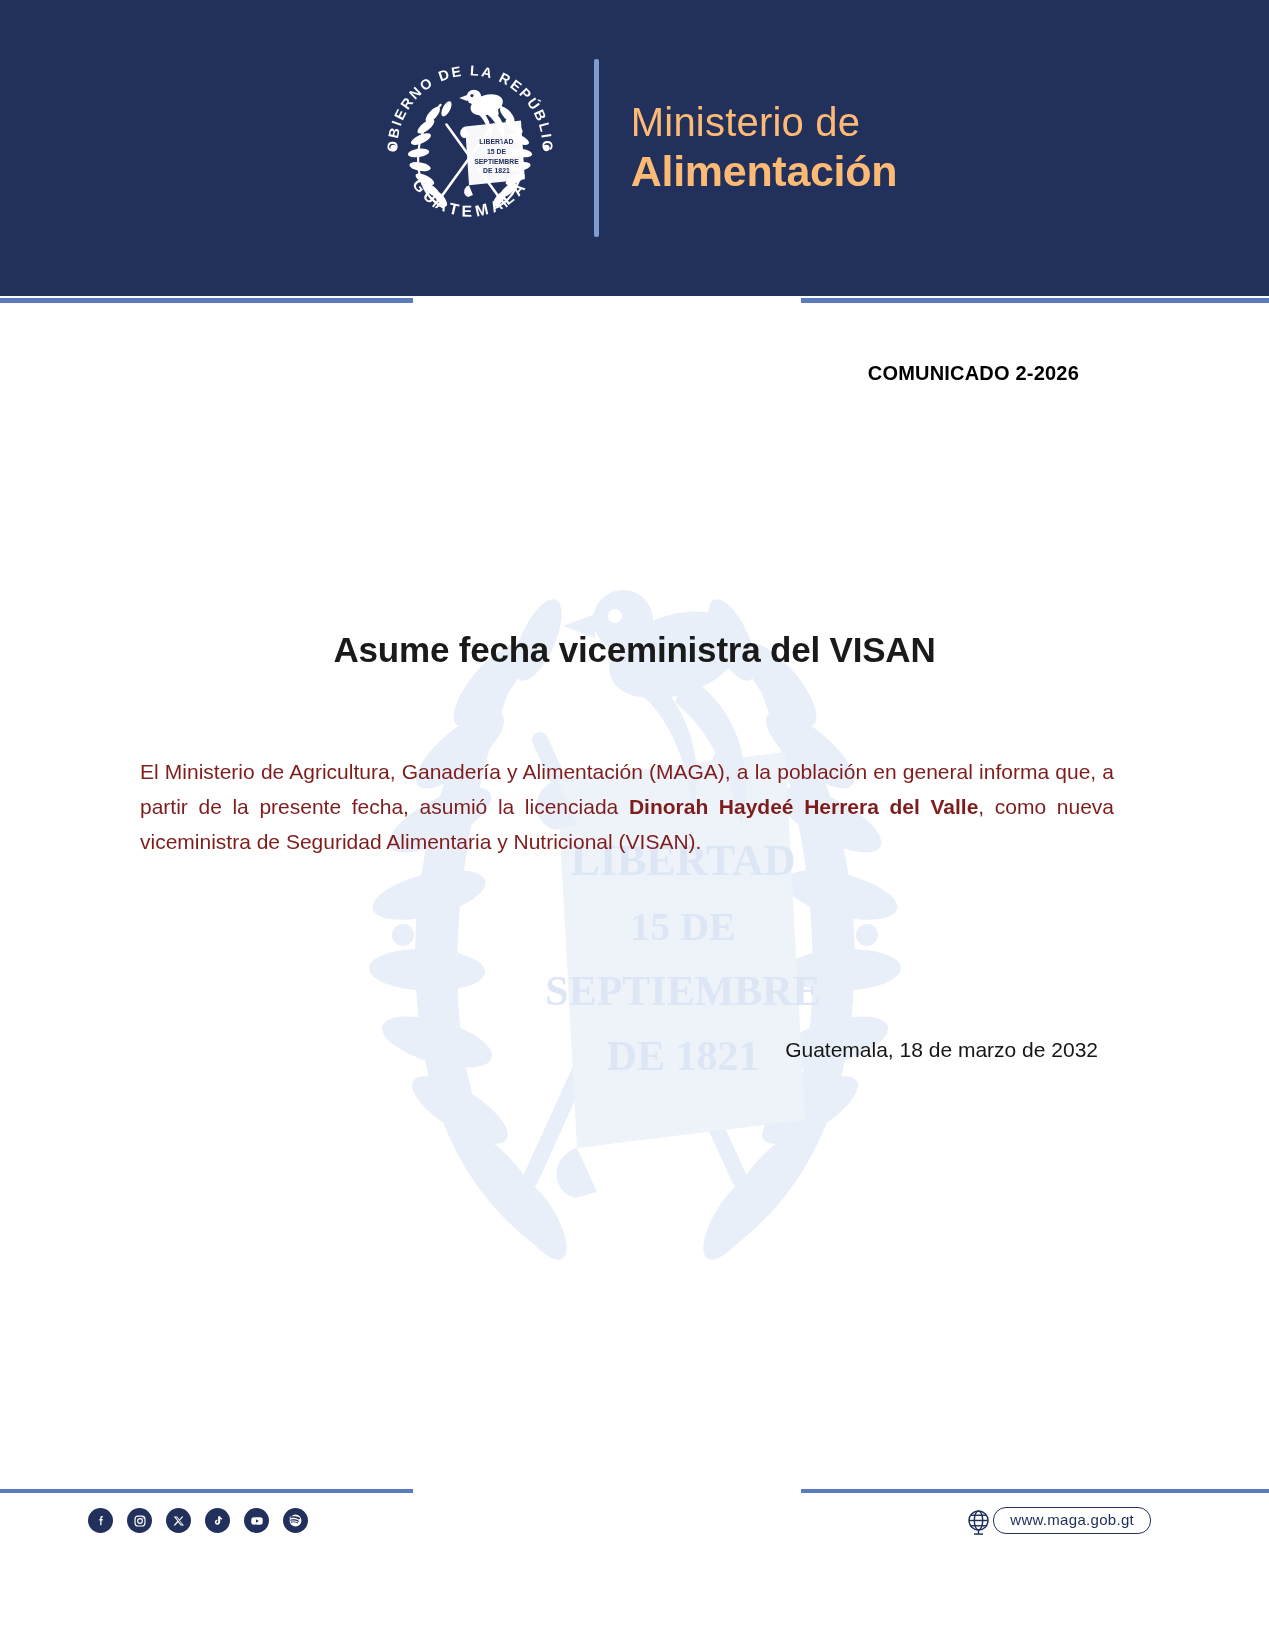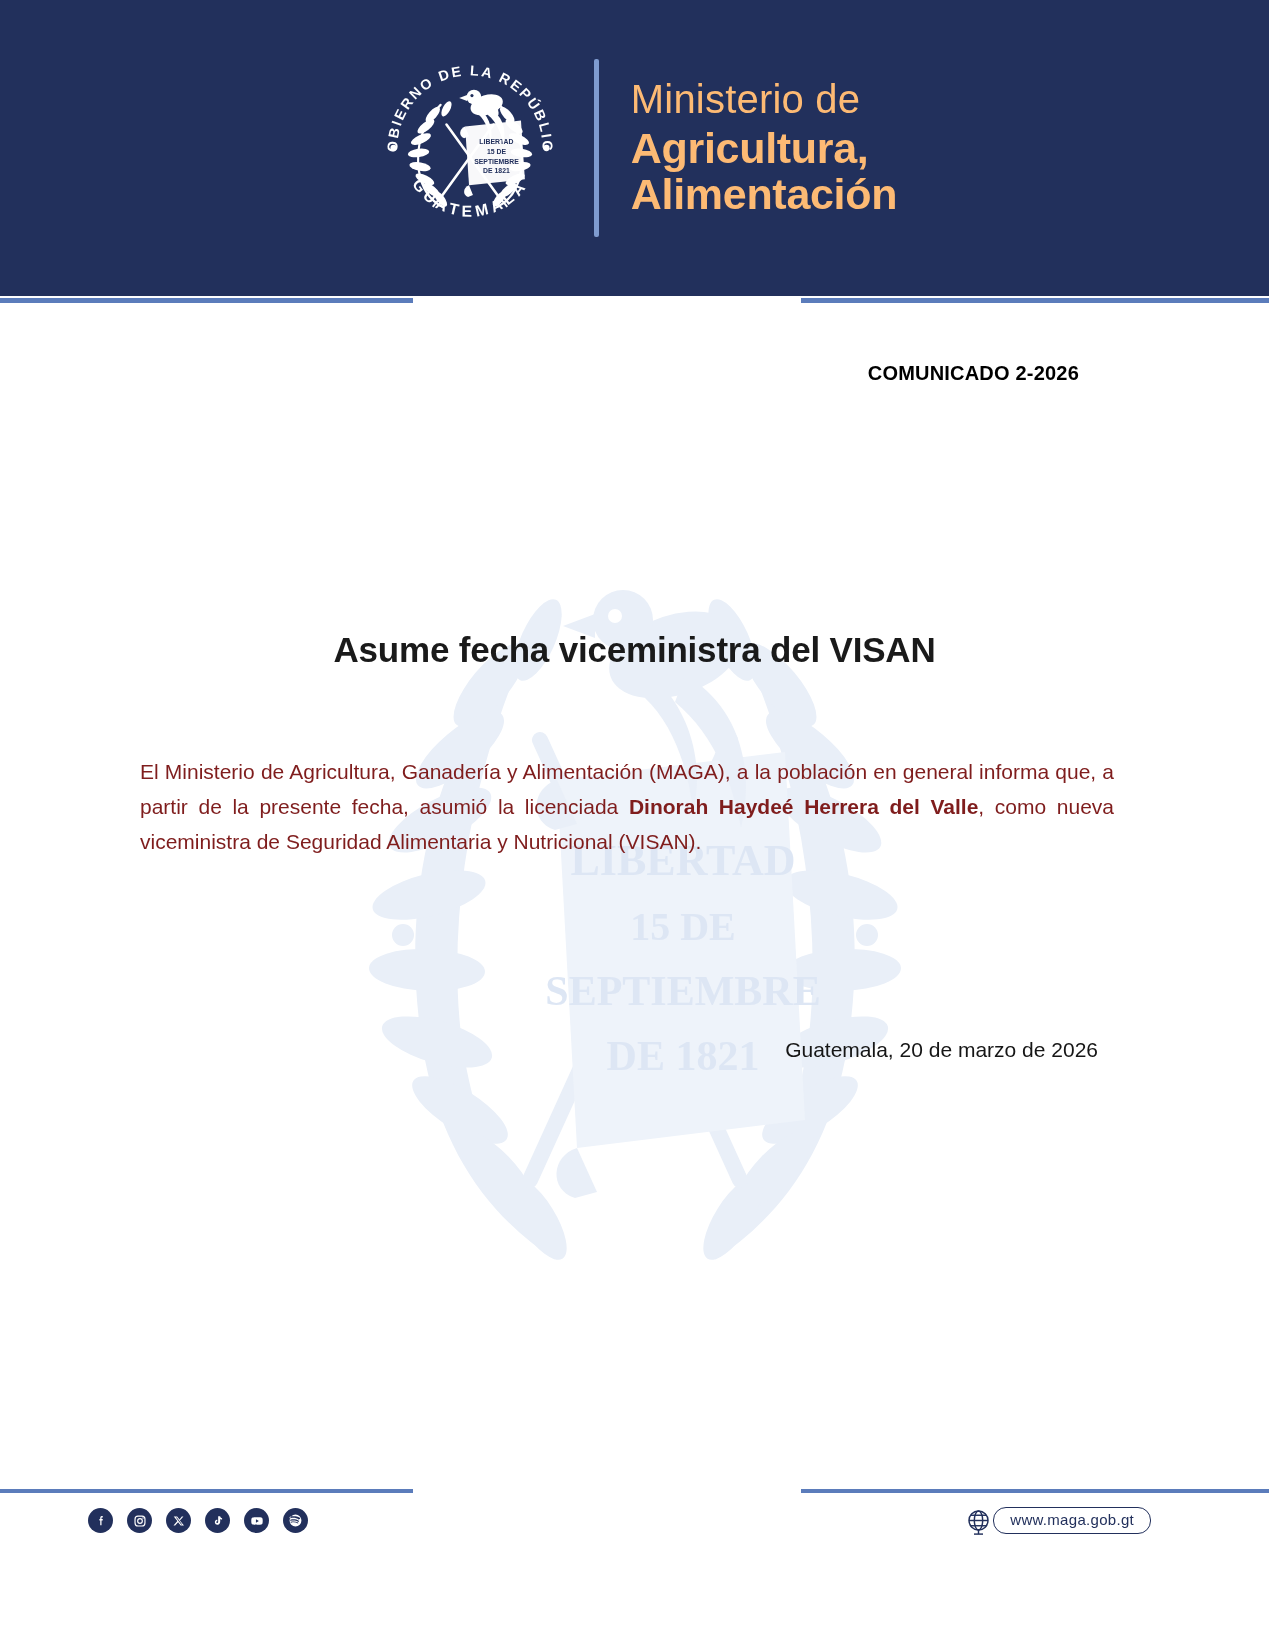--- a/index.html
+++ b/index.html
@@ -305,7 +305,6 @@
       <div class="ministry-block">
         <div class="ministry-line1">Ministerio de</div>
         <div class="ministry-line2">
-          <div>Agricultura,</div>
           <div>Alimentación</div>
         </div>
       </div>

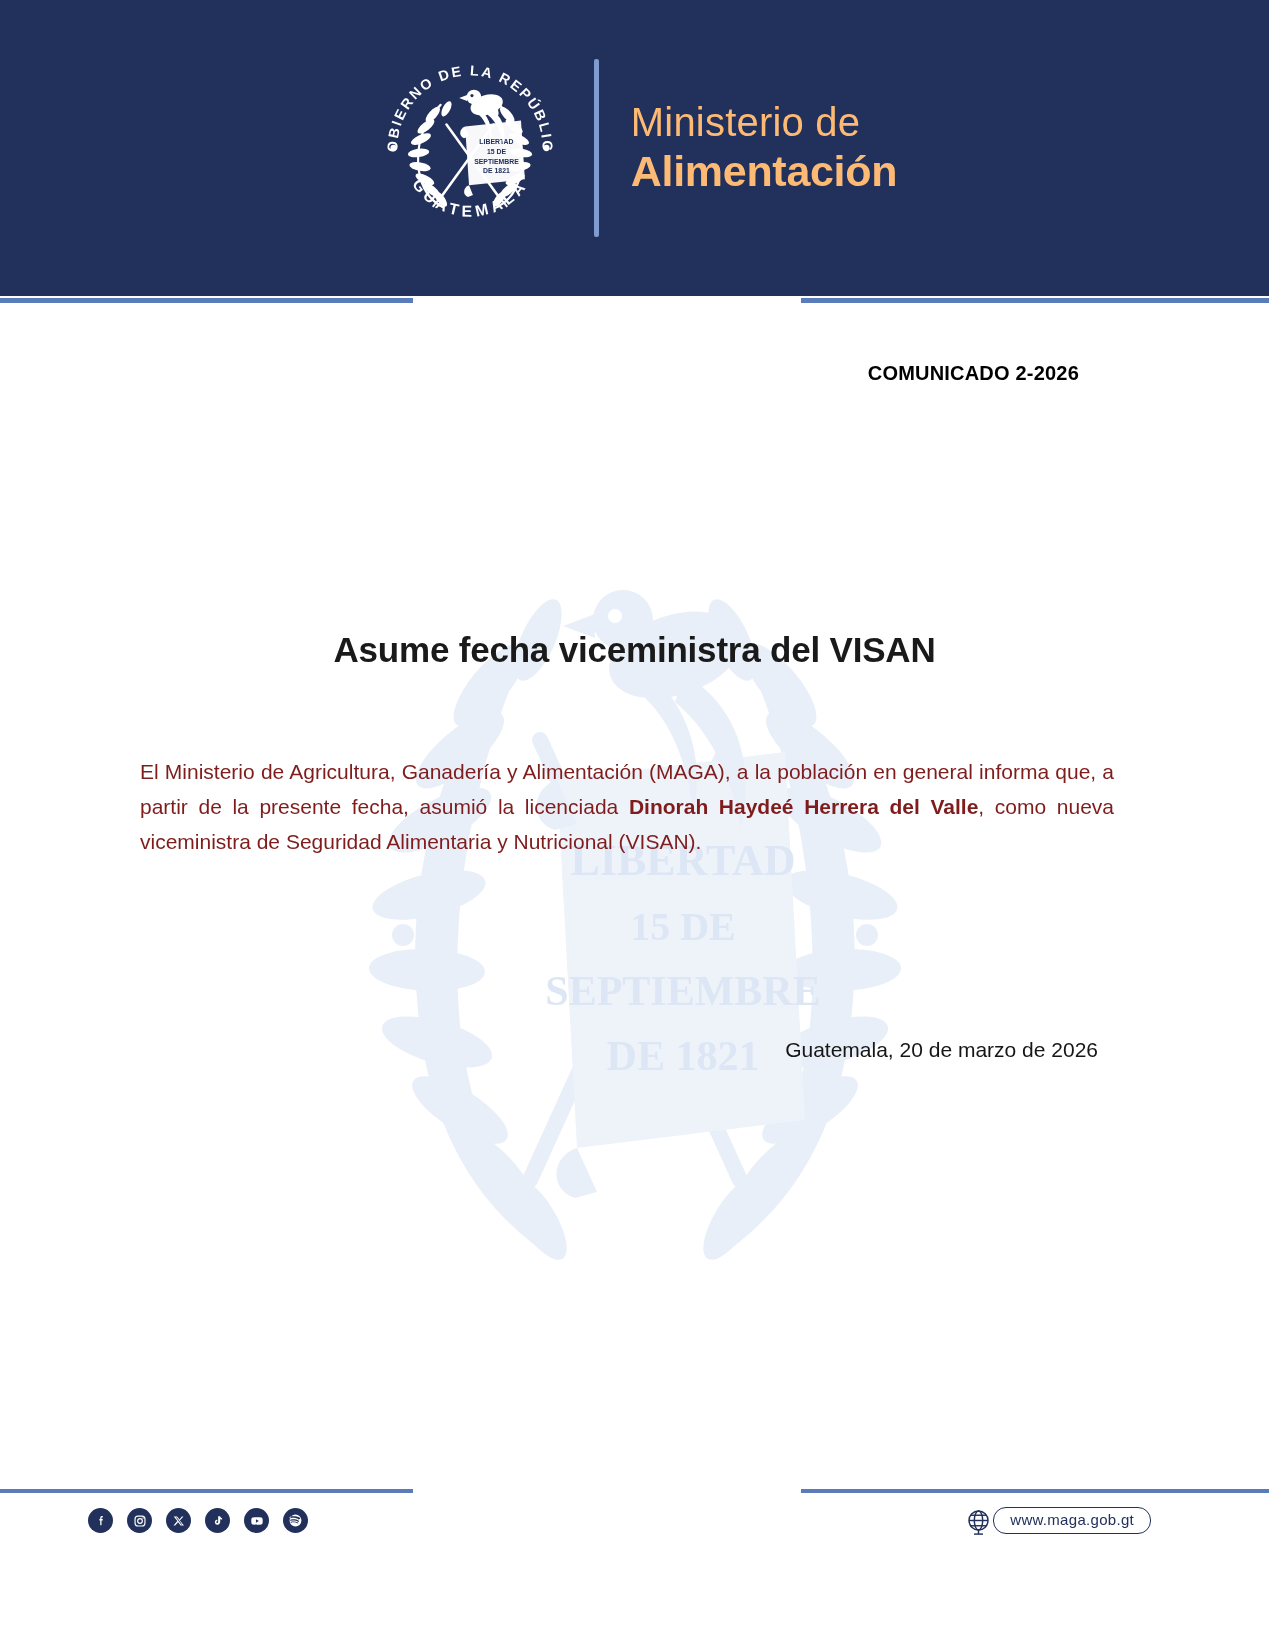--- a/index.html
+++ b/index.html
@@ -396,7 +396,7 @@
       <span>El Ministerio de Agricultura, Ganadería y Alimentación (MAGA), a la población en general informa que, a partir de la presente fecha, asumió la licenciada </span><b>Dinorah Haydeé Herrera del Valle</b><span>, como nueva viceministra de Seguridad Alimentaria y Nutricional (VISAN).</span>
     </p>
 
-    <div class="date-line">Guatemala, 20 de marzo de 2026</div>
+    <div class="date-line">Guatemala, 18 de marzo de 2032</div>
   </div>
 
   <div class="footer-rule-left"></div>

